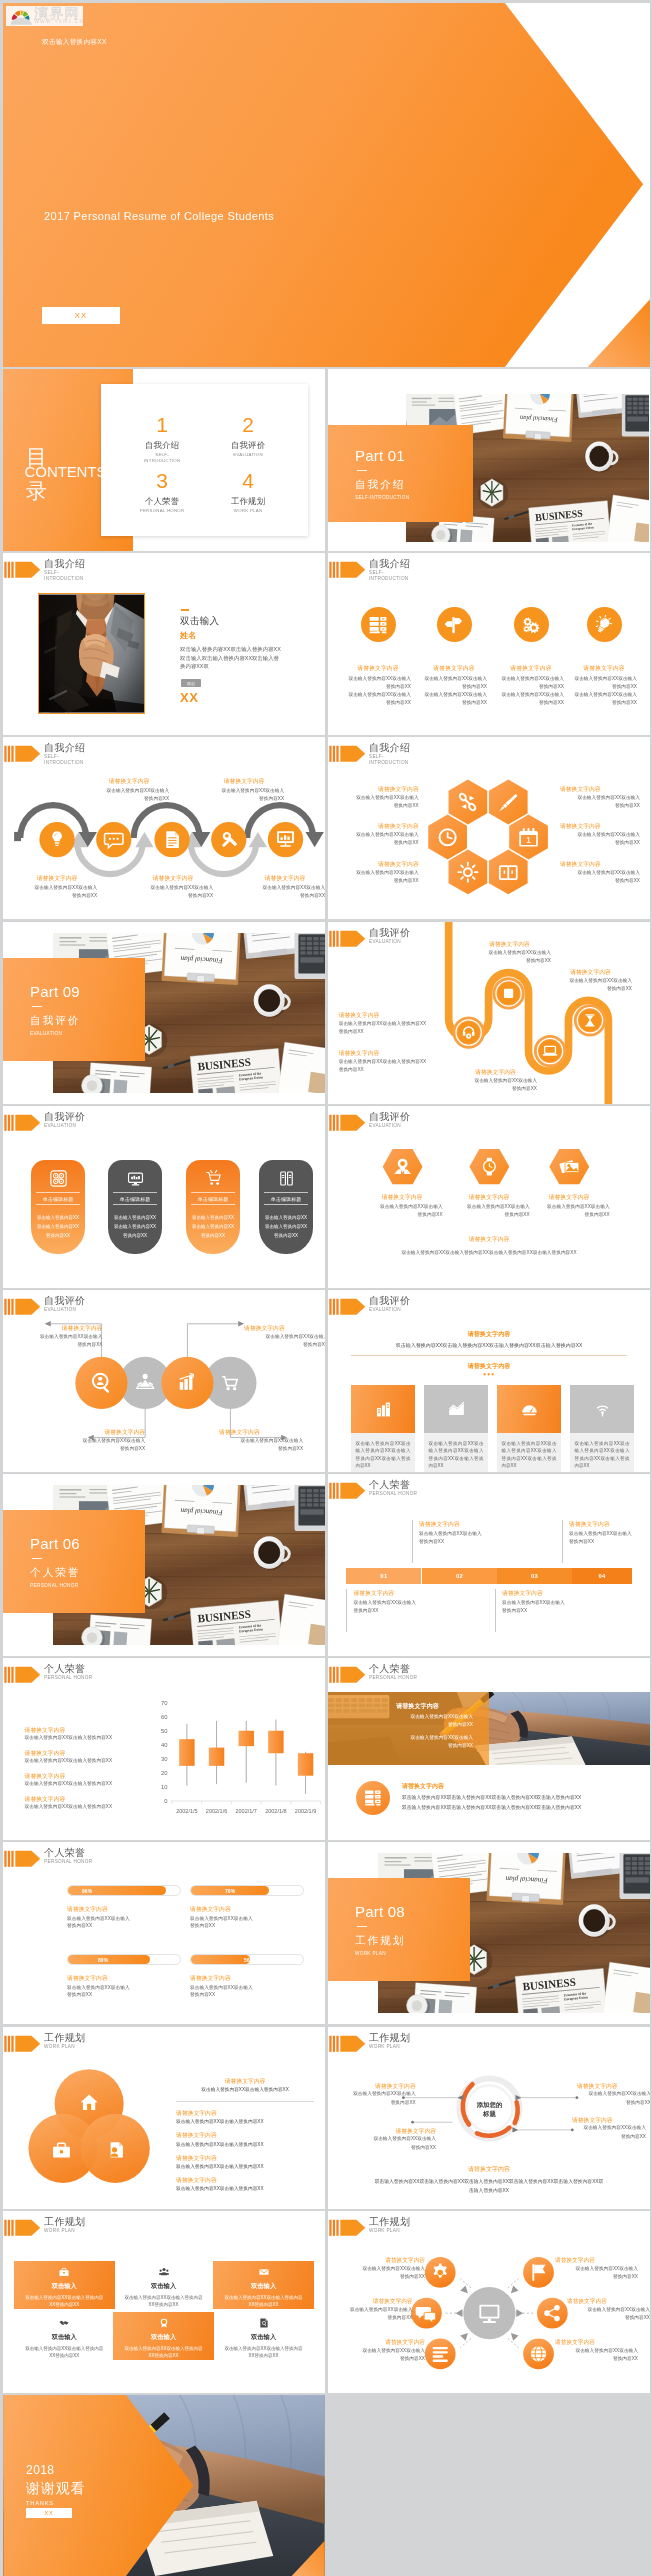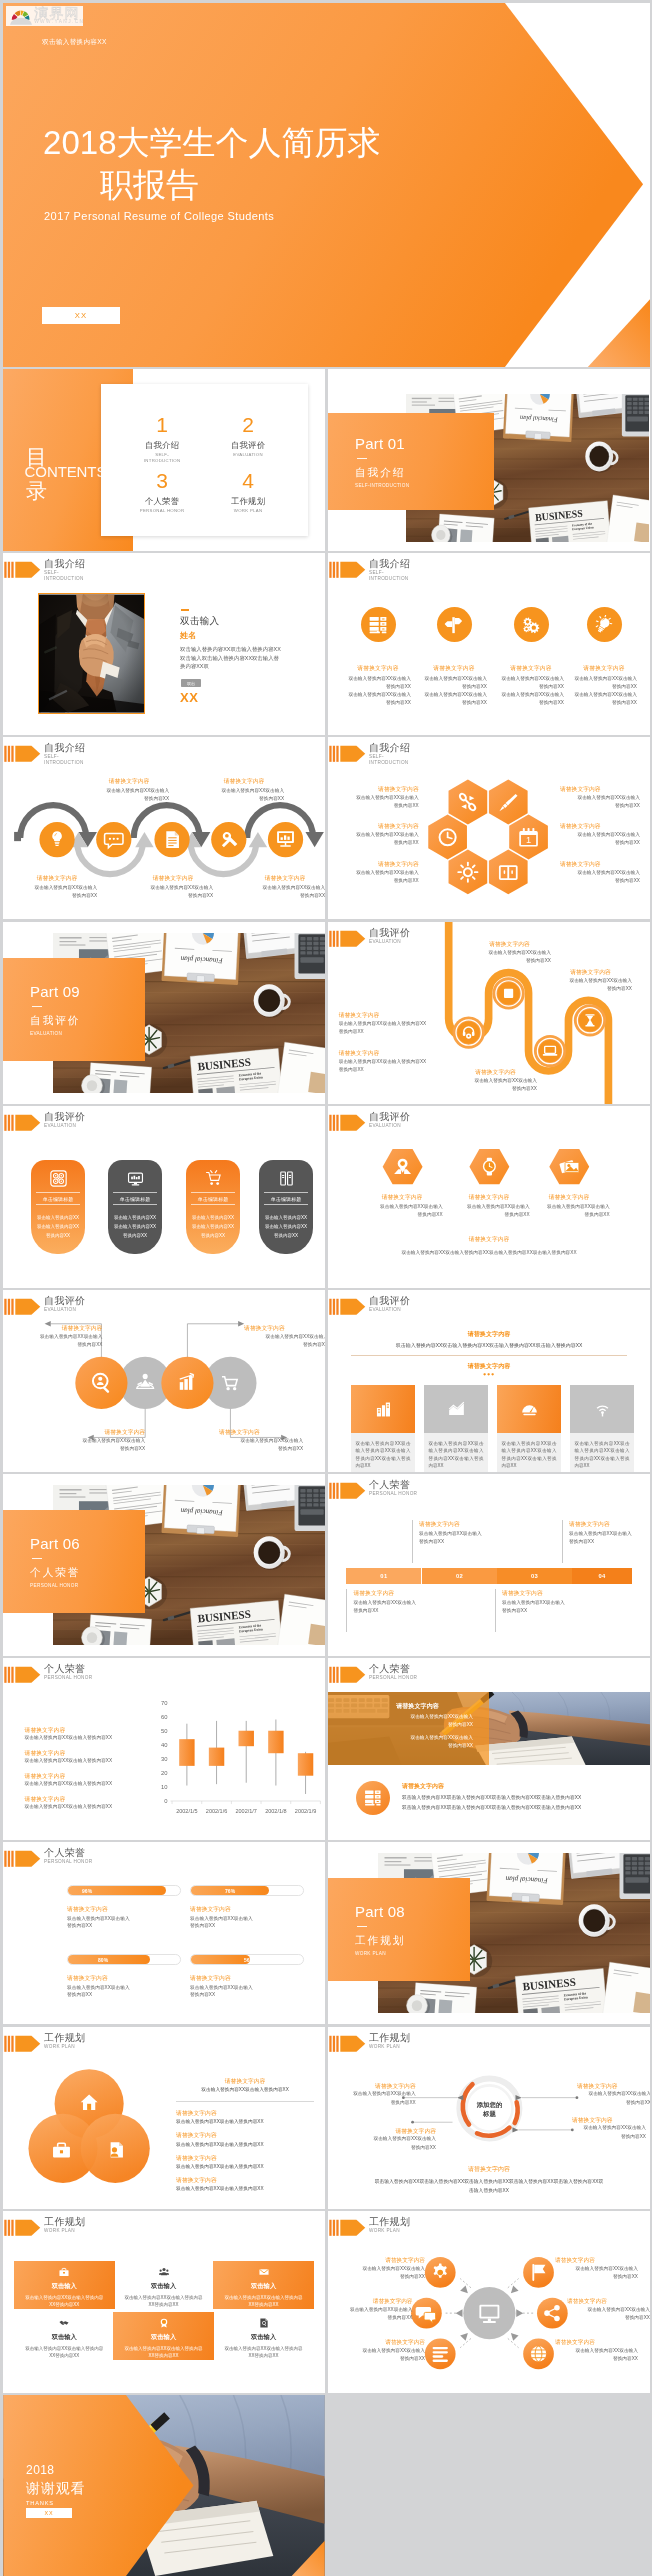--- a/index.html
+++ b/index.html
@@ -570,7 +570,6 @@
       <path d="M843,386 L843,474 L762,474 Z" fill="url(#gT2)"></path>
     </svg>
     <div class="t1note">双击输入替换内容XX</div>
-    <div class="t1title"><span>2018</span><span>大学生个人简历求</span><br><span style="margin-left:57px">职报告</span></div>
     <div class="t1sub">2017 Personal Resume of College Students</div>
     <div class="t1tag">
         <span>XX</span>

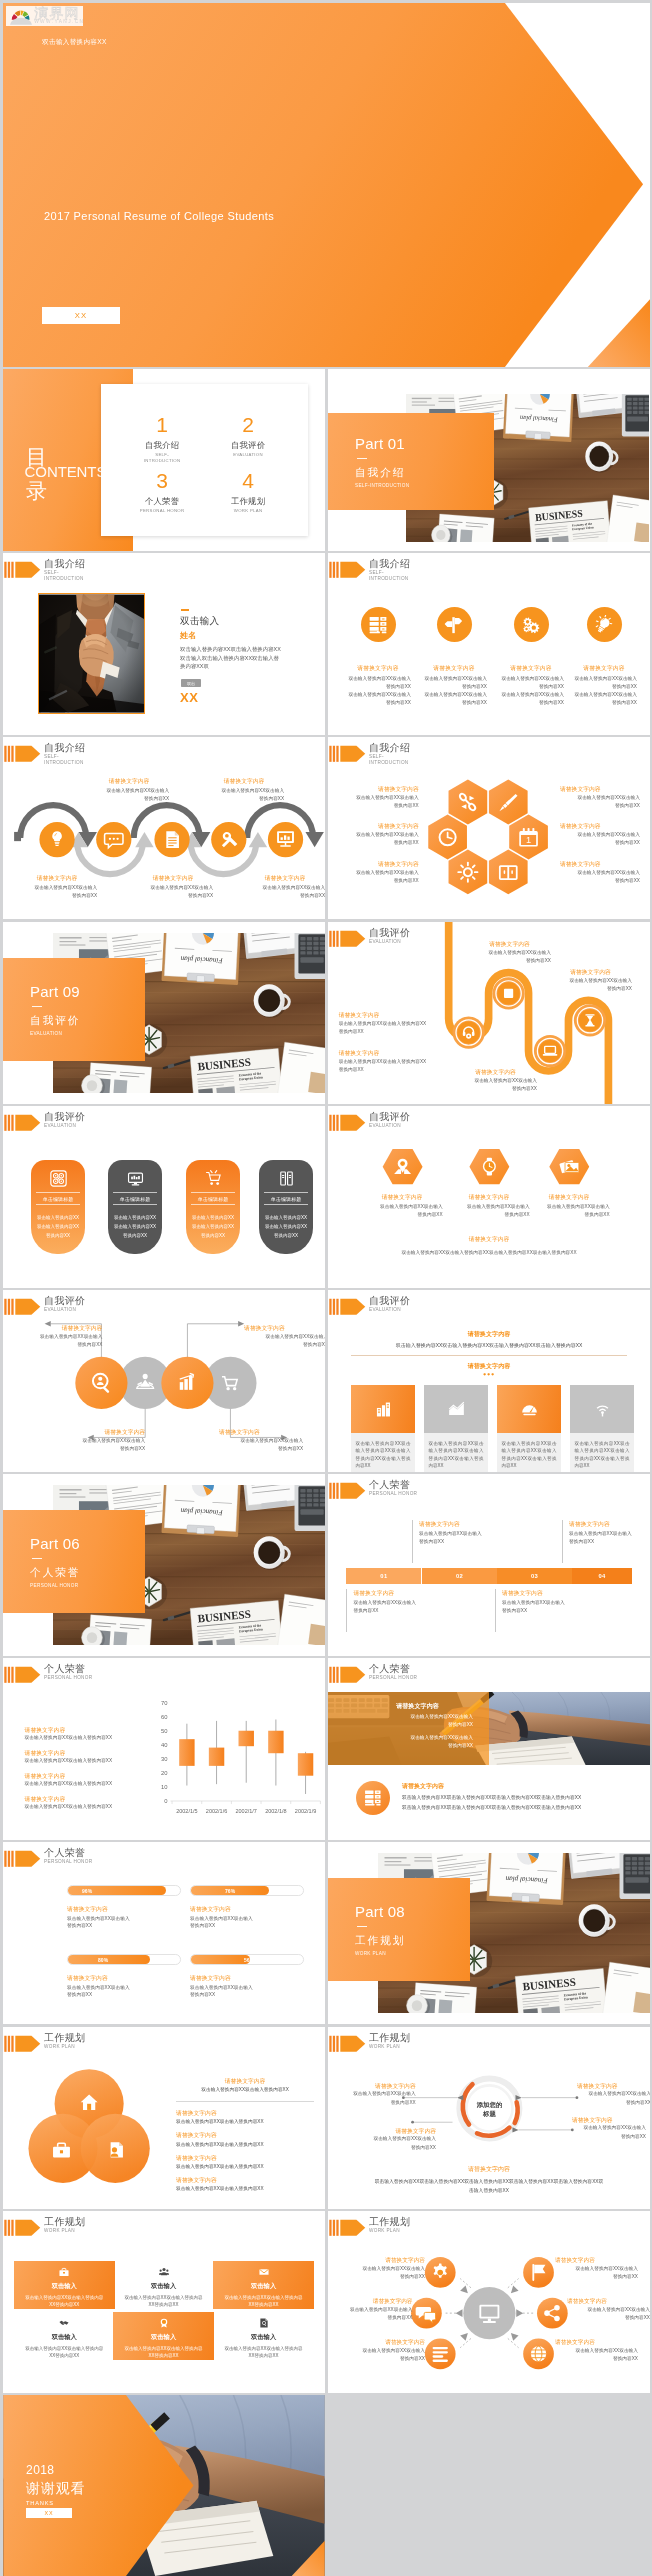--- a/index.html
+++ b/index.html
@@ -622,7 +622,7 @@
           <use href="#deskphoto" x="0" y="0" width="419" height="237"></use>
         </g>
       </svg>
-    <div class="pbox" style="left:0px;top:44px;width:166px;height:97px;background:linear-gradient(105deg,#FCA75E 0%,#FB9942 60%,#F98B24 100%)">
+    <div class="pbox" style="left:0px;top:56px;width:145px;height:97px;background:linear-gradient(105deg,#FCA75E 0%,#FB9942 60%,#F98B24 100%)">
       <div class="pnum">Part 01</div>
       <div class="pdash"></div>
       <div class="pcn">自我介绍</div>

